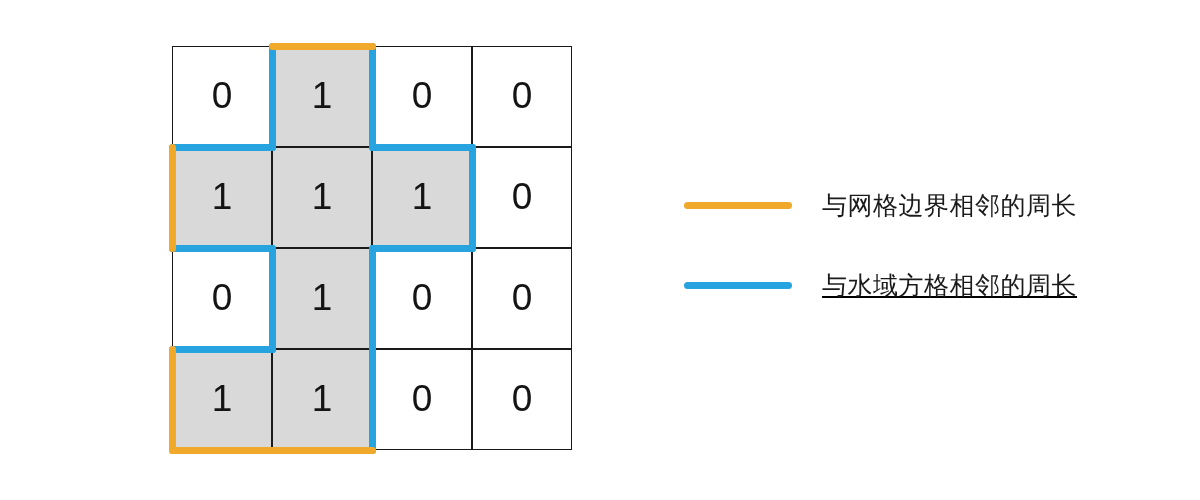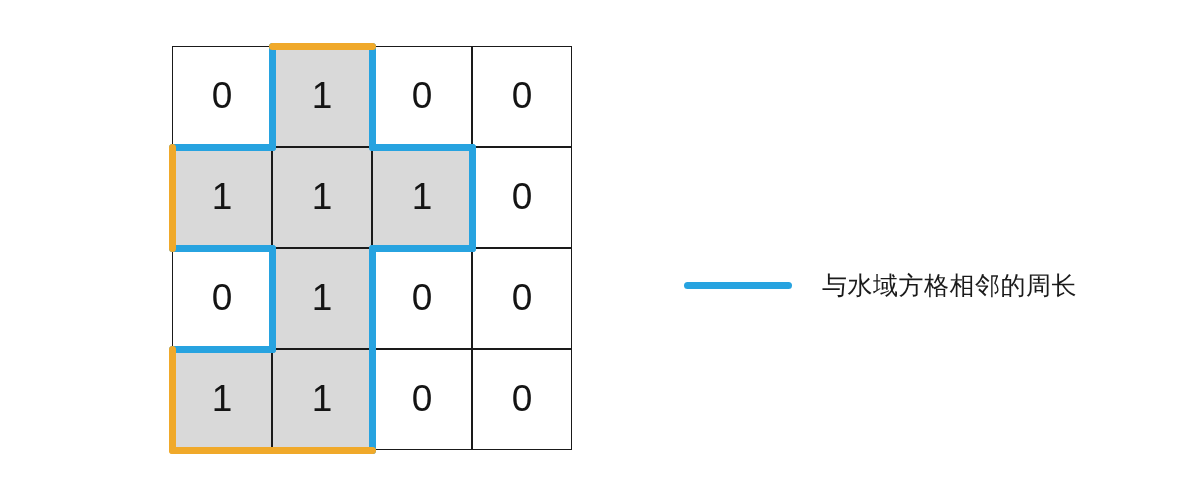--- a/index.html
+++ b/index.html
@@ -164,6 +164,10 @@
     </div>
 
   <div class="legend" id="legend">
+      <div class="legend-row" style="top: 0px;">
+        <span class="legend-swatch" style="background: rgb(240, 169, 42);"></span>
+        <span class="legend-label">与网格边界相邻的周长</span>
+      </div>
       <div class="legend-row" style="top: 80px;">
         <span class="legend-swatch" style="background: rgb(39, 163, 224);"></span>
         <span class="legend-label">与水域方格相邻的周长</span>

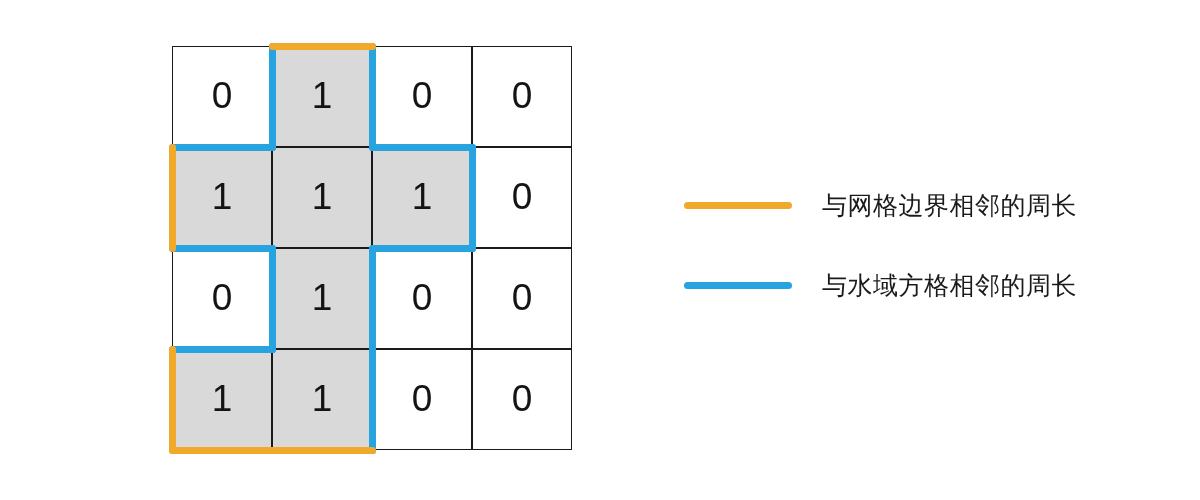--- a/index.html
+++ b/index.html
@@ -168,7 +168,7 @@
         <span class="legend-swatch" style="background: rgb(240, 169, 42);"></span>
         <span class="legend-label">与网格边界相邻的周长</span>
       </div>
-      <div class="legend-row" style="top: 80px;">
+      <div class="legend-row" style="top: 80px; text-decoration: underline;">
         <span class="legend-swatch" style="background: rgb(39, 163, 224);"></span>
         <span class="legend-label">与水域方格相邻的周长</span>
       </div>

